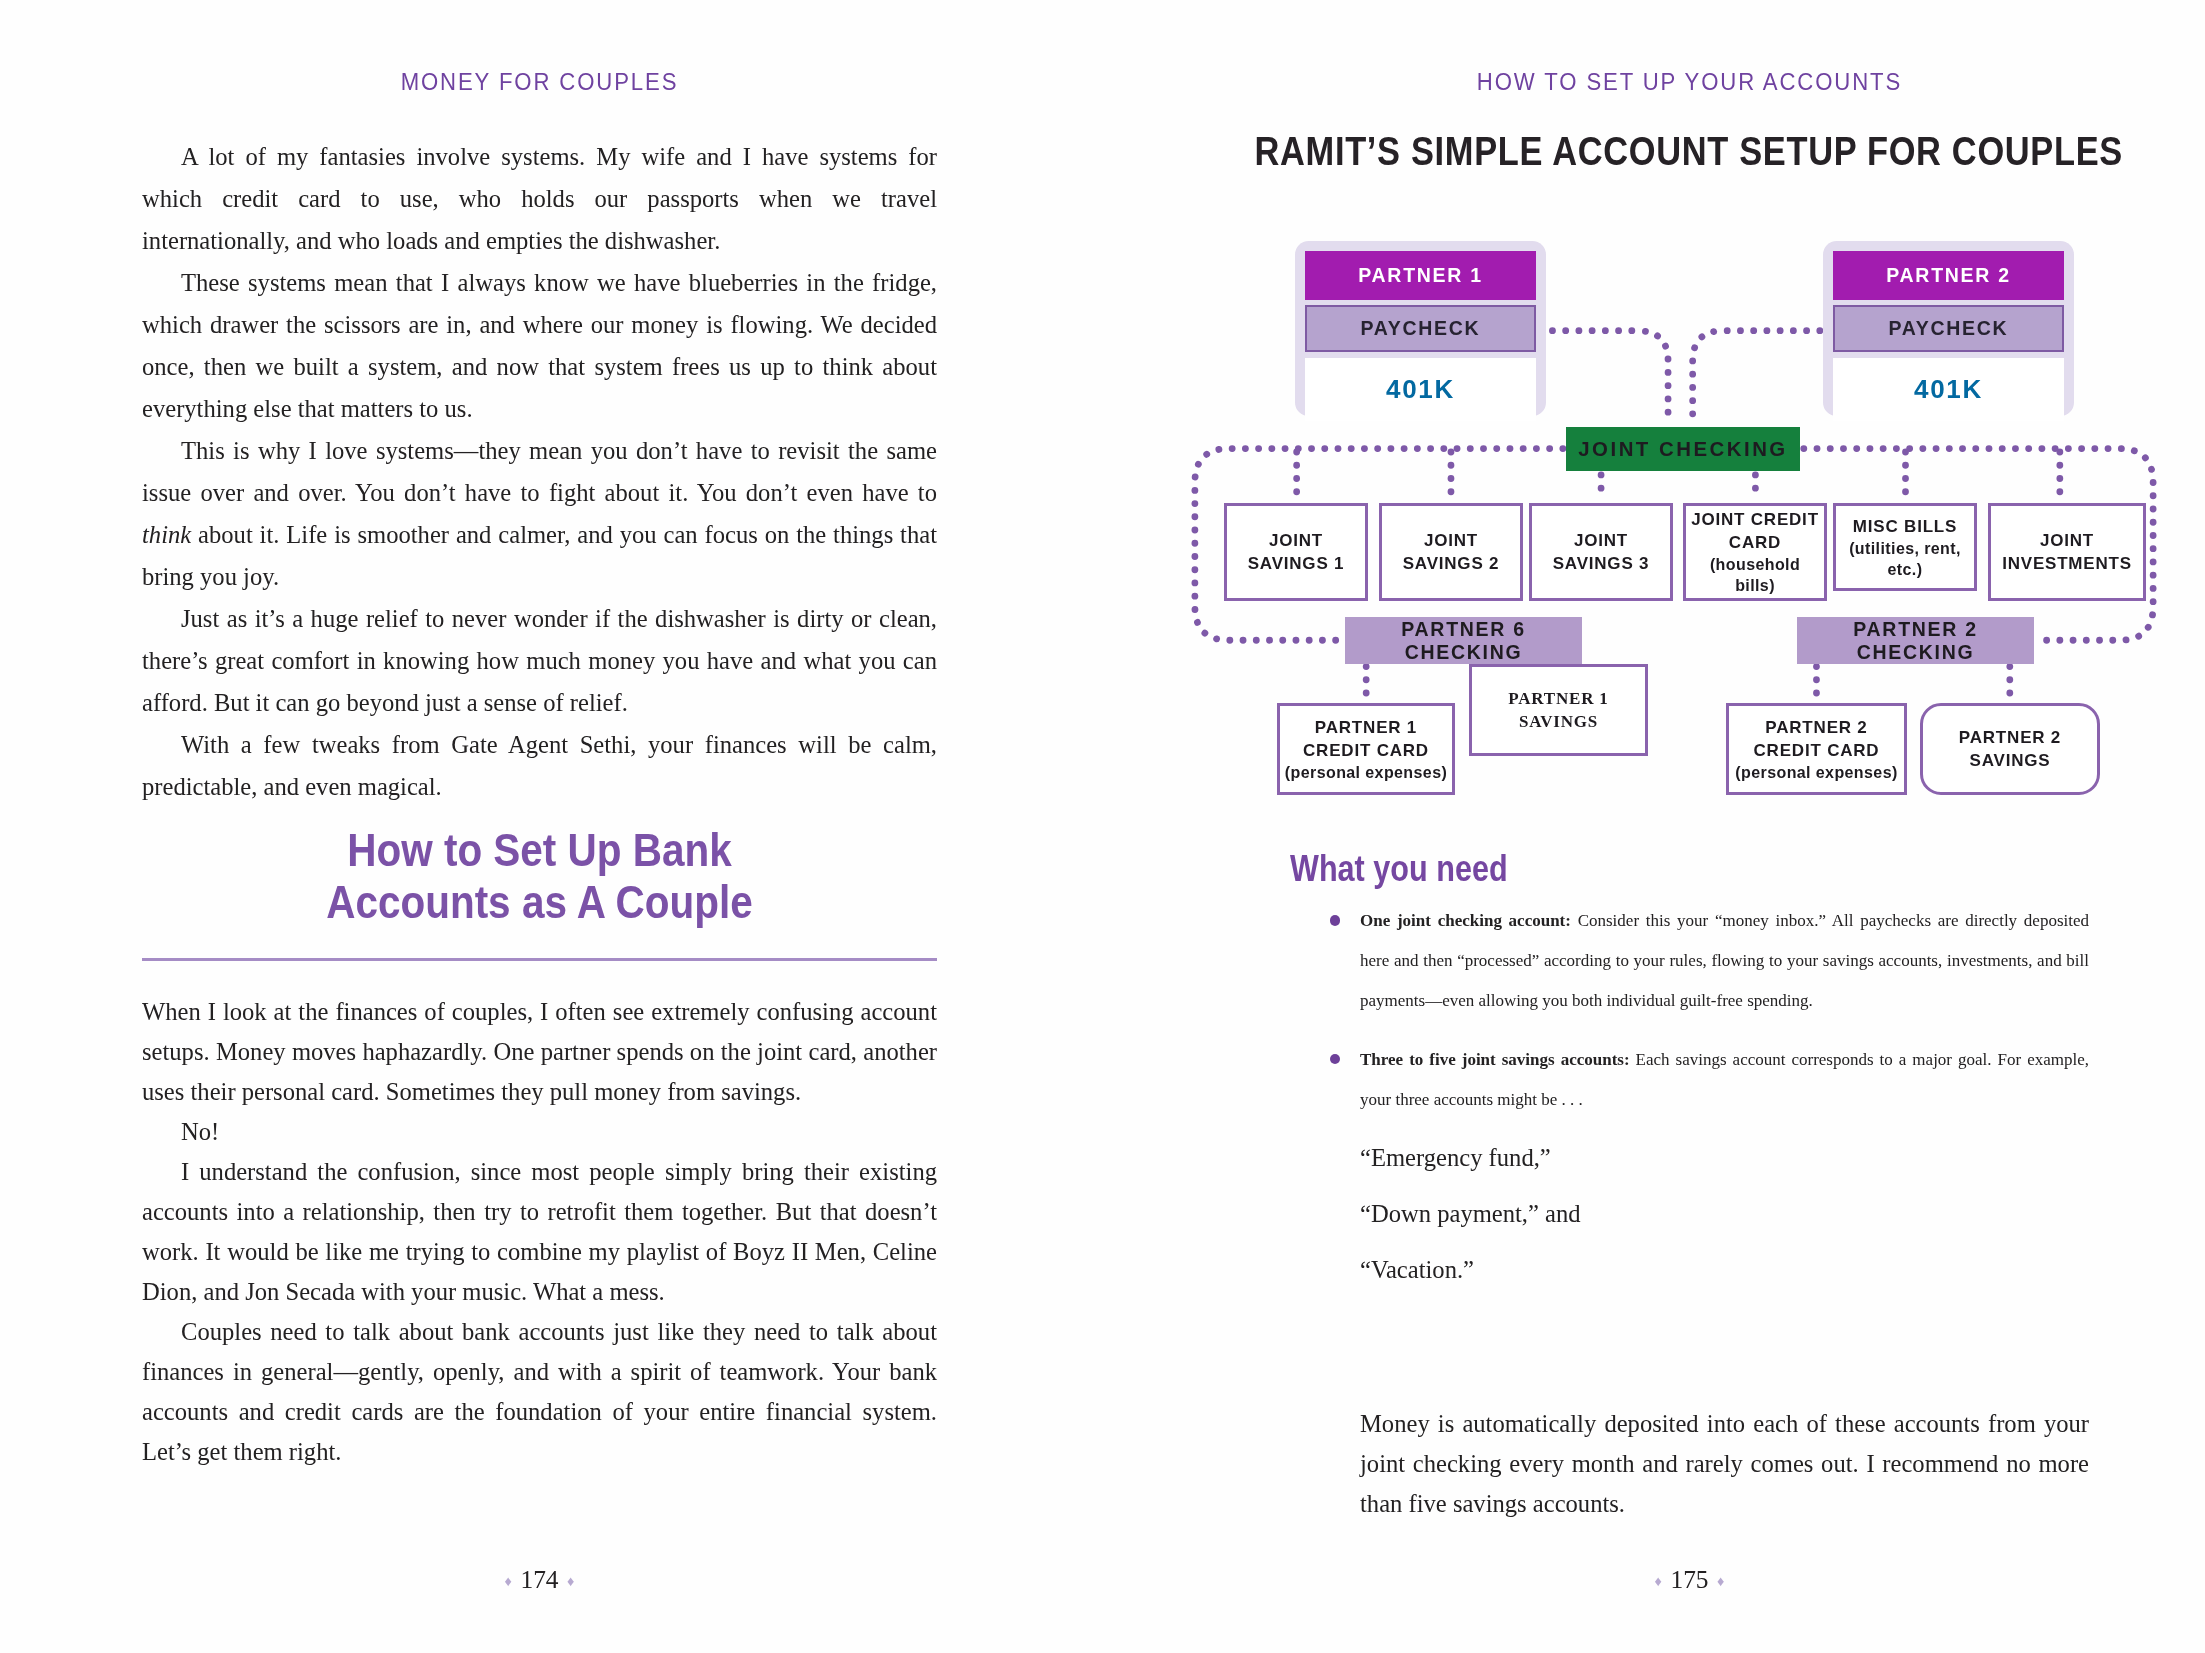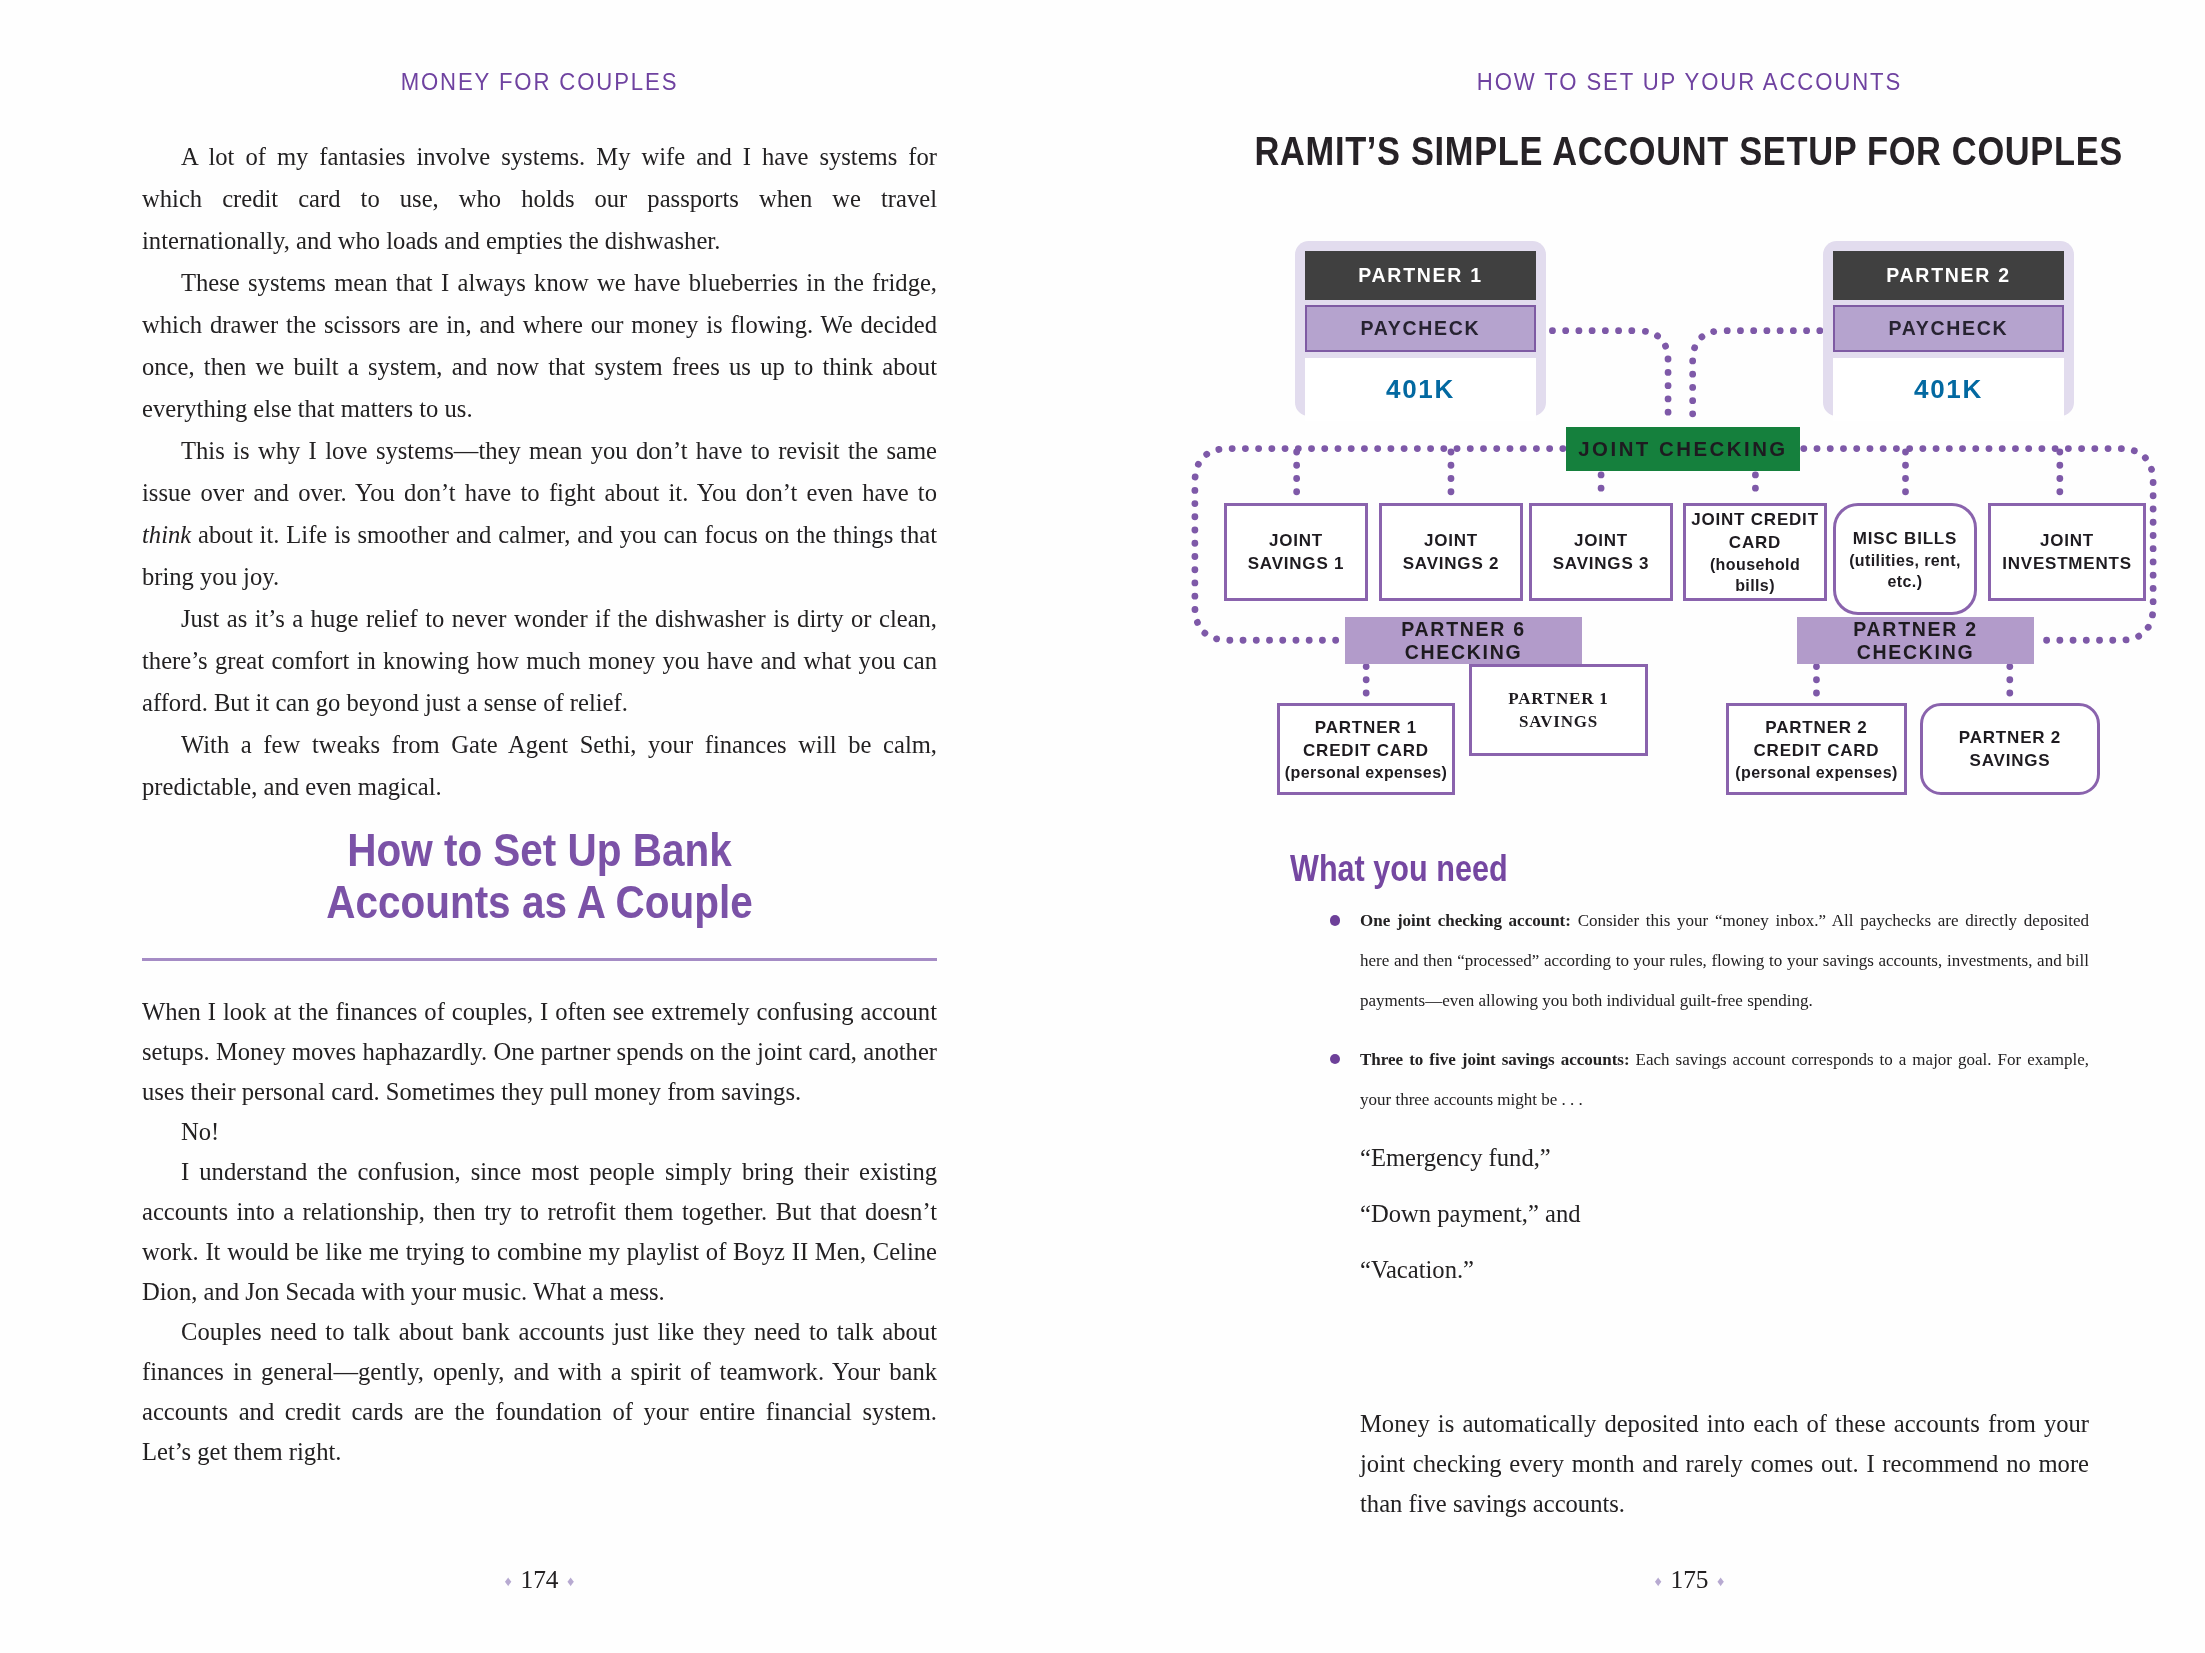--- a/index.html
+++ b/index.html
@@ -65,7 +65,7 @@
   .partner-card { background:#e2dcee; border-radius:13.6px; }
   .partner-card .row { position:absolute; left:10.2px; right:10.2px; display:flex; align-items:center; justify-content:center;
     font-family:"Liberation Sans","DejaVu Sans",sans-serif; font-weight:bold; }
-  .row.hdr { top:10.2px; height:49px; background:#404040; color:#fff; font-size:19.5px; letter-spacing:1.7px; }
+  .row.hdr { top:10.2px; height:49px; background:#a21caf; color:#fff; font-size:19.5px; letter-spacing:1.7px; }
   .row.pay { top:64px; height:47px; background:#b5a3ce; border:2.5px solid #7e5aa3; color:#272331; font-size:19.5px; letter-spacing:1.7px; }
   .row.ret { top:117px; height:63px; background:#ffffff; color:#0369a1; font-size:26px; letter-spacing:1.7px; }
   .joint-checking { background:#15803d; color:#1e1b20; font-size:20.4px; letter-spacing:2.5px; }

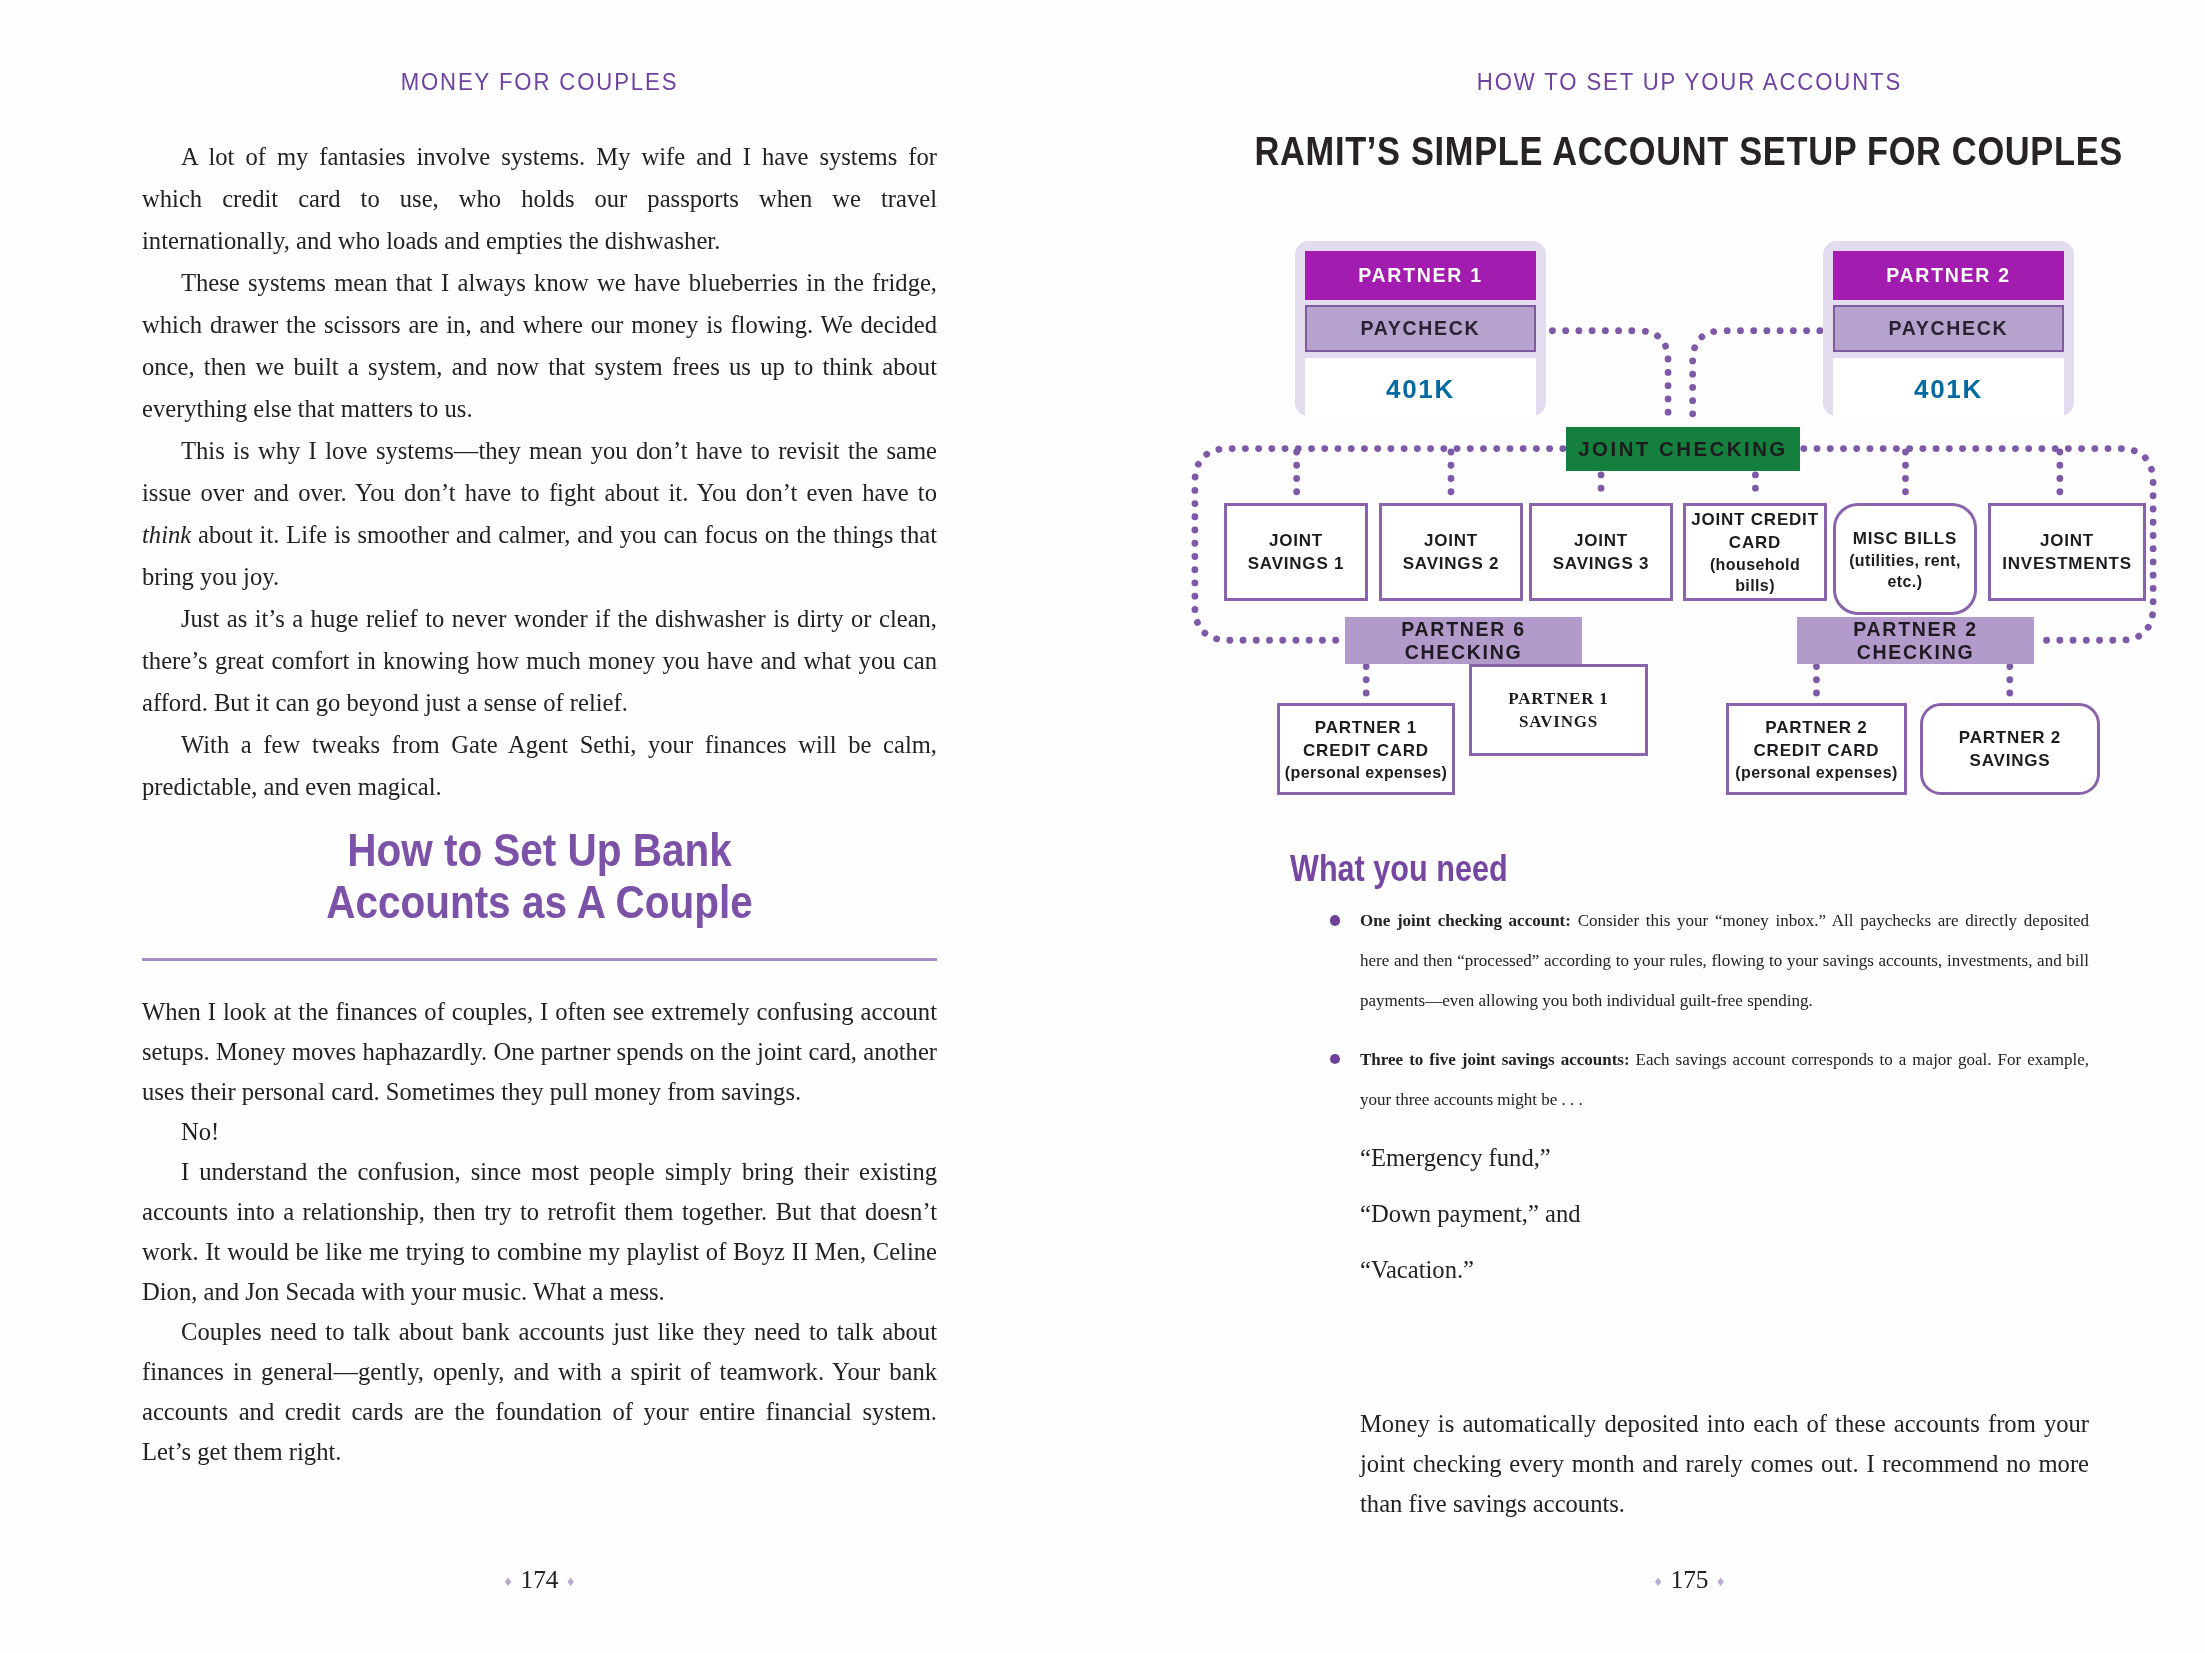--- a/index.html
+++ b/index.html
@@ -153,7 +153,7 @@
         <span>JOINT CREDIT CARD</span>
         <span class="sub">(household bills)</span>
       </div>
-      <div class="dbox white-box" style="left:730px; top:503px; width:144px; height:112px;border-radius:25px;">
+      <div class="dbox white-box" style="left:730px; top:503px; width:144px; height:88px;">
         <span>MISC BILLS</span>
         <span class="sub">(utilities, rent, etc.)</span>
       </div>

